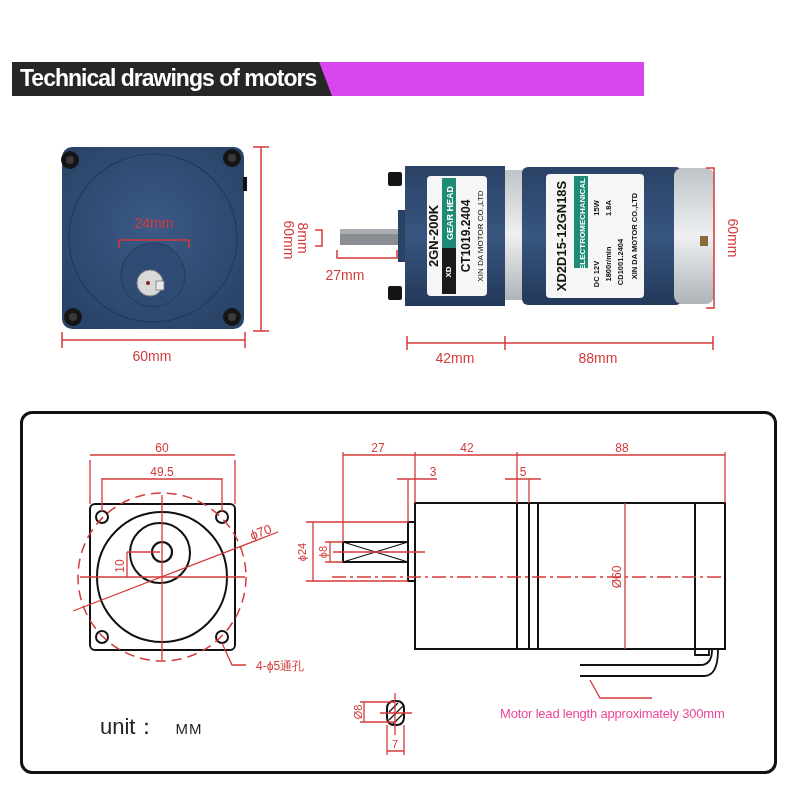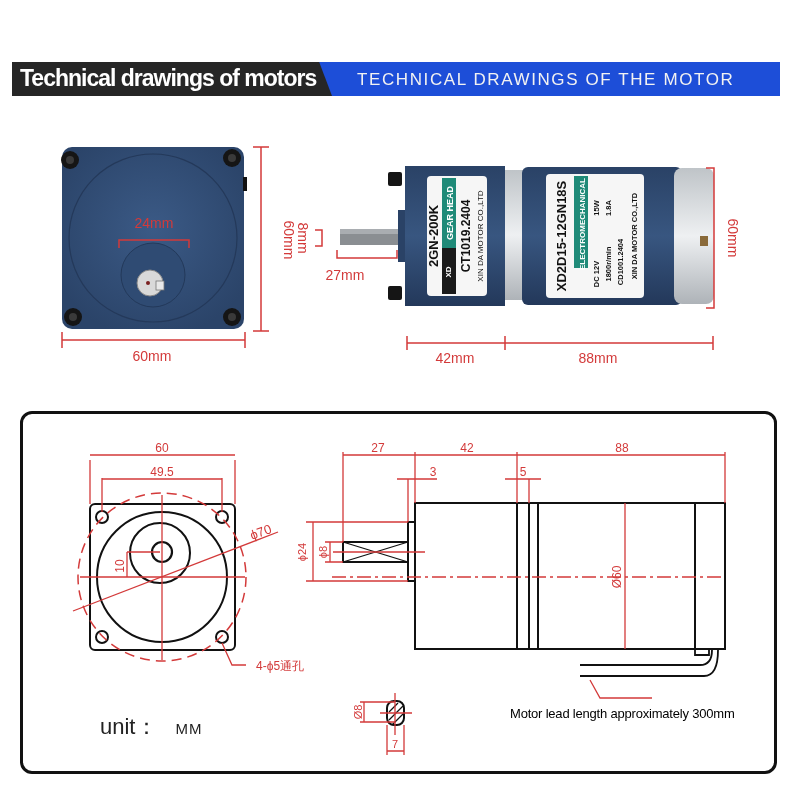--- a/index.html
+++ b/index.html
@@ -4,7 +4,7 @@
 <style>
   html,body{margin:0;padding:0;background:#fff;}
   body{width:800px;height:800px;position:relative;overflow:hidden;font-family:"Liberation Sans",sans-serif;}
-  .banner{position:absolute;left:12px;top:62px;width:768px;height:34px;background:#1d4ed8;}
+  .banner{position:absolute;left:12px;top:62px;width:632px;height:34px;background:#d946ef;}
   .banner .dark{position:absolute;left:0;top:0;height:34px;width:320px;background:#262626;clip-path:polygon(0 0,96% 0,100% 100%,0 100%);}
   .banner .t1{position:absolute;left:8px;top:3px;color:#fff;font-size:23px;font-weight:bold;letter-spacing:-1px;white-space:nowrap;font-family:"Liberation Sans Narrow","Liberation Sans",sans-serif;}
   .banner .t2{position:absolute;left:345px;top:8px;color:#f2f2f2;font-size:17px;letter-spacing:1.6px;white-space:nowrap;}

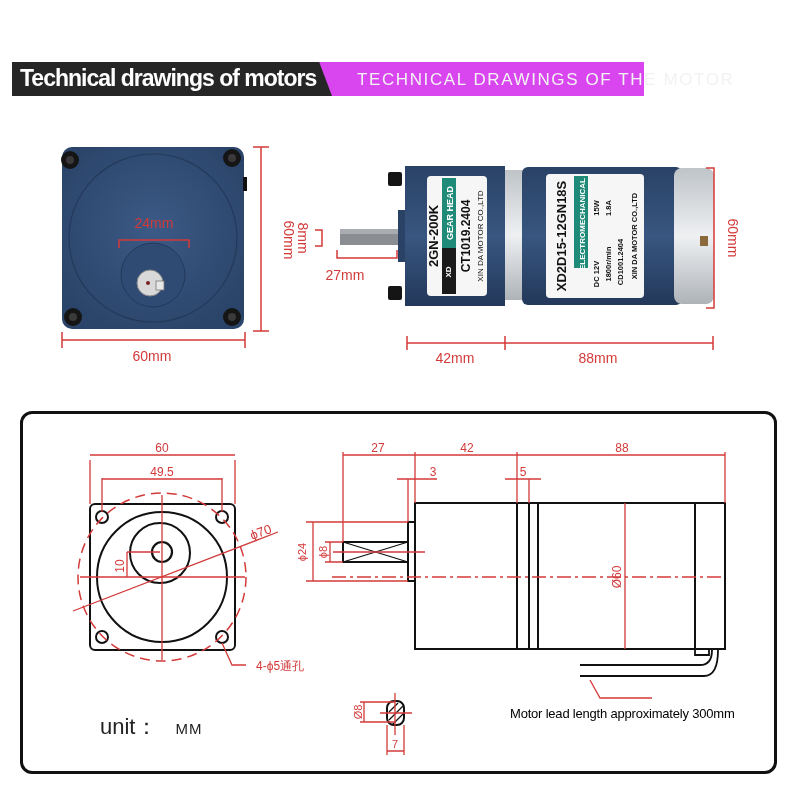--- a/index.html
+++ b/index.html
@@ -21,7 +21,6 @@
 <div class="banner">
   <div class="dark"></div>
   <div class="t1">Technical drawings of motors</div>
-  <div class="t2">TECHNICAL DRAWINGS OF THE MOTOR</div>
 </div>
 
 <svg width="800" height="400">

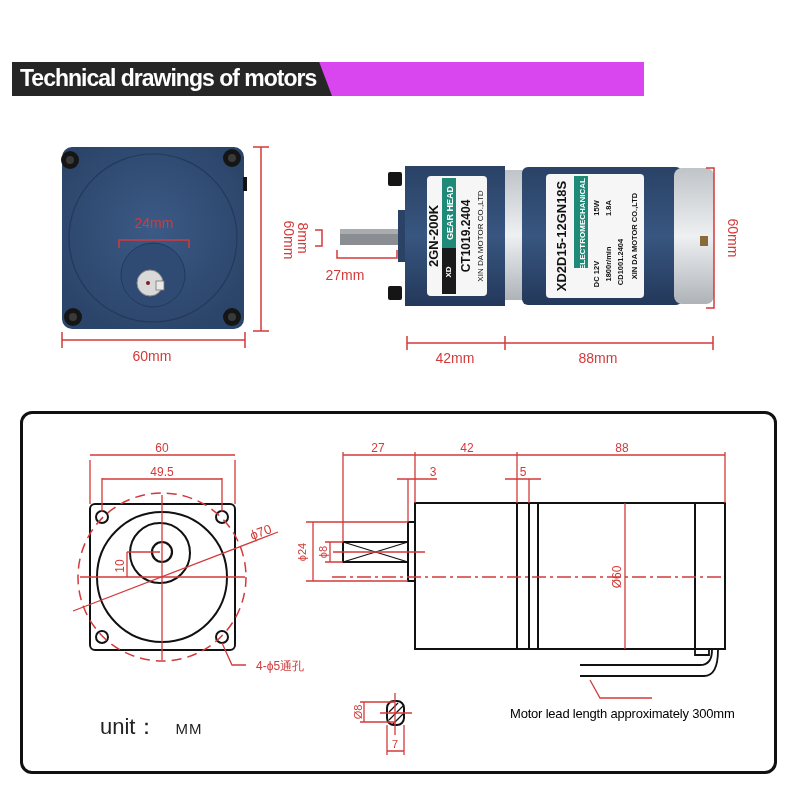--- a/index.html
+++ b/index.html
@@ -13,7 +13,7 @@
   .box{position:absolute;left:20px;top:411px;width:757px;height:363px;border:3px solid #111;border-radius:12px;box-sizing:border-box;}
   .unit{position:absolute;left:100px;top:712px;font-size:22px;color:#222;}
   .unit small{font-size:15px;letter-spacing:1px;margin-left:18px;}
-  .lead{position:absolute;left:500px;top:706px;font-size:13px;color:#000000;white-space:nowrap;letter-spacing:-0.2px;margin-left:10px;}
+  .lead{position:absolute;left:500px;top:706px;font-size:13px;color:#ec4899;white-space:nowrap;letter-spacing:-0.2px;}
 </style>
 </head>
 <body>

